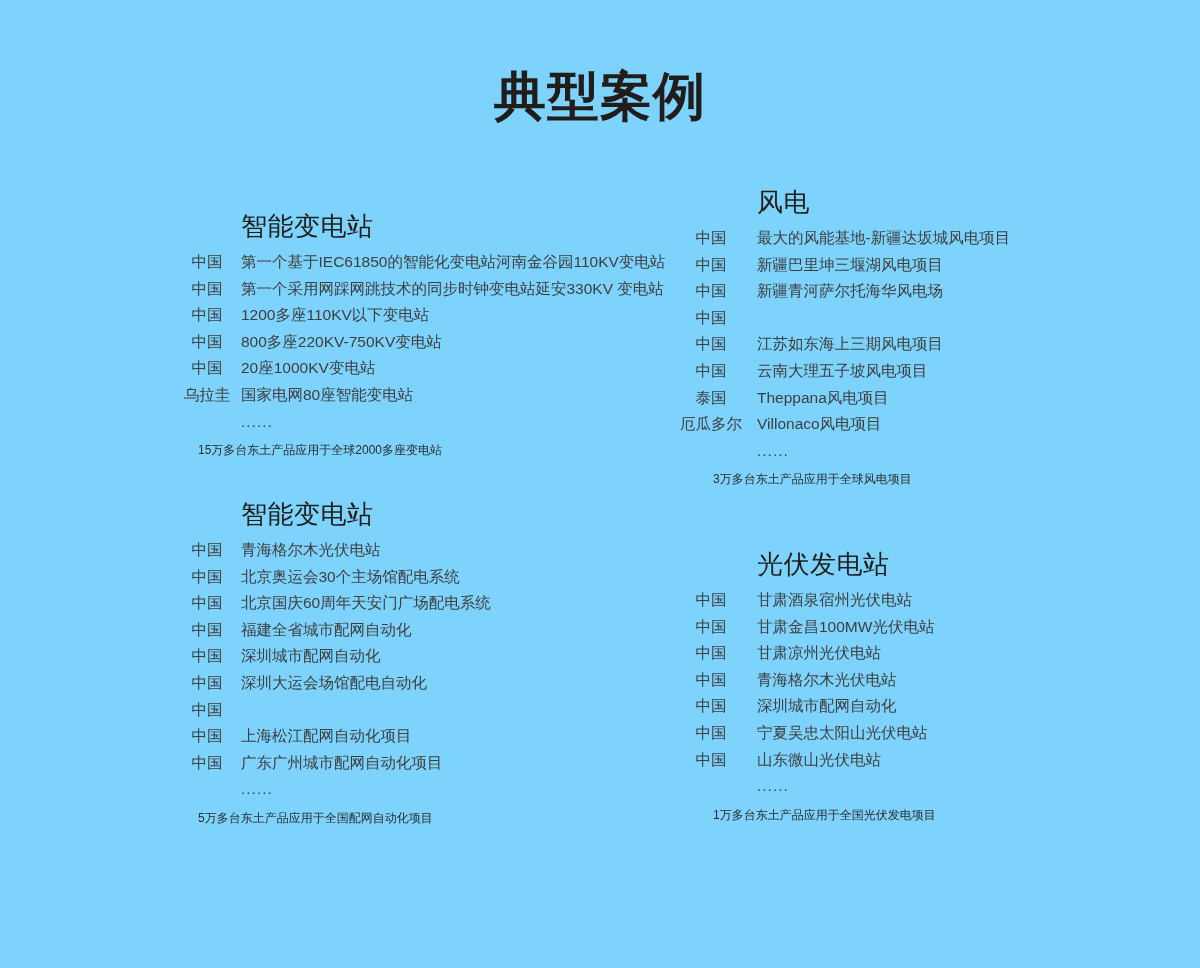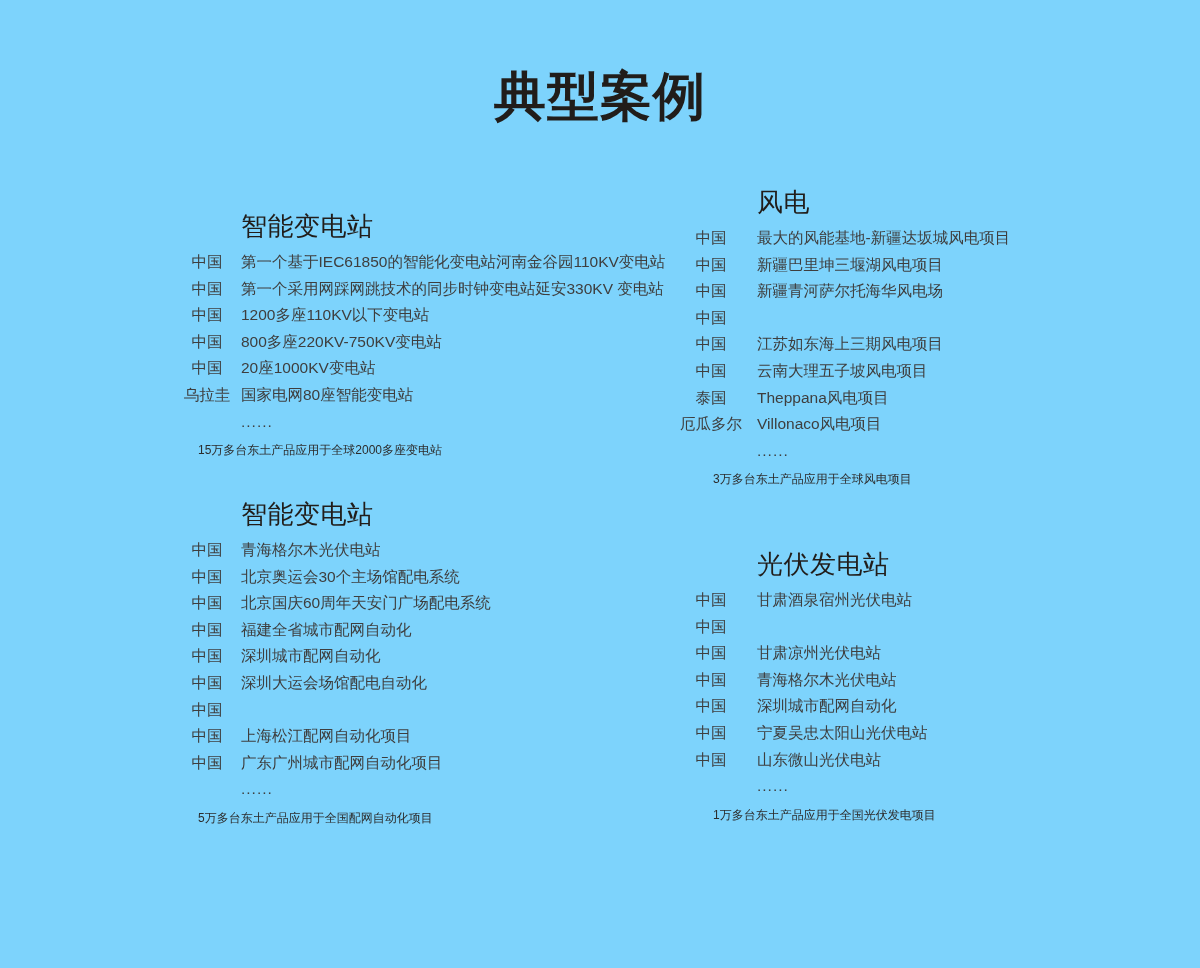--- a/index.html
+++ b/index.html
@@ -203,6 +203,7 @@
         </div>
         <div class="row">
           <span class="country">中国</span>
+          <span class="project">甘肃金昌100MW光伏电站</span>
         </div>
         <div class="row">
           <span class="country">中国</span>

